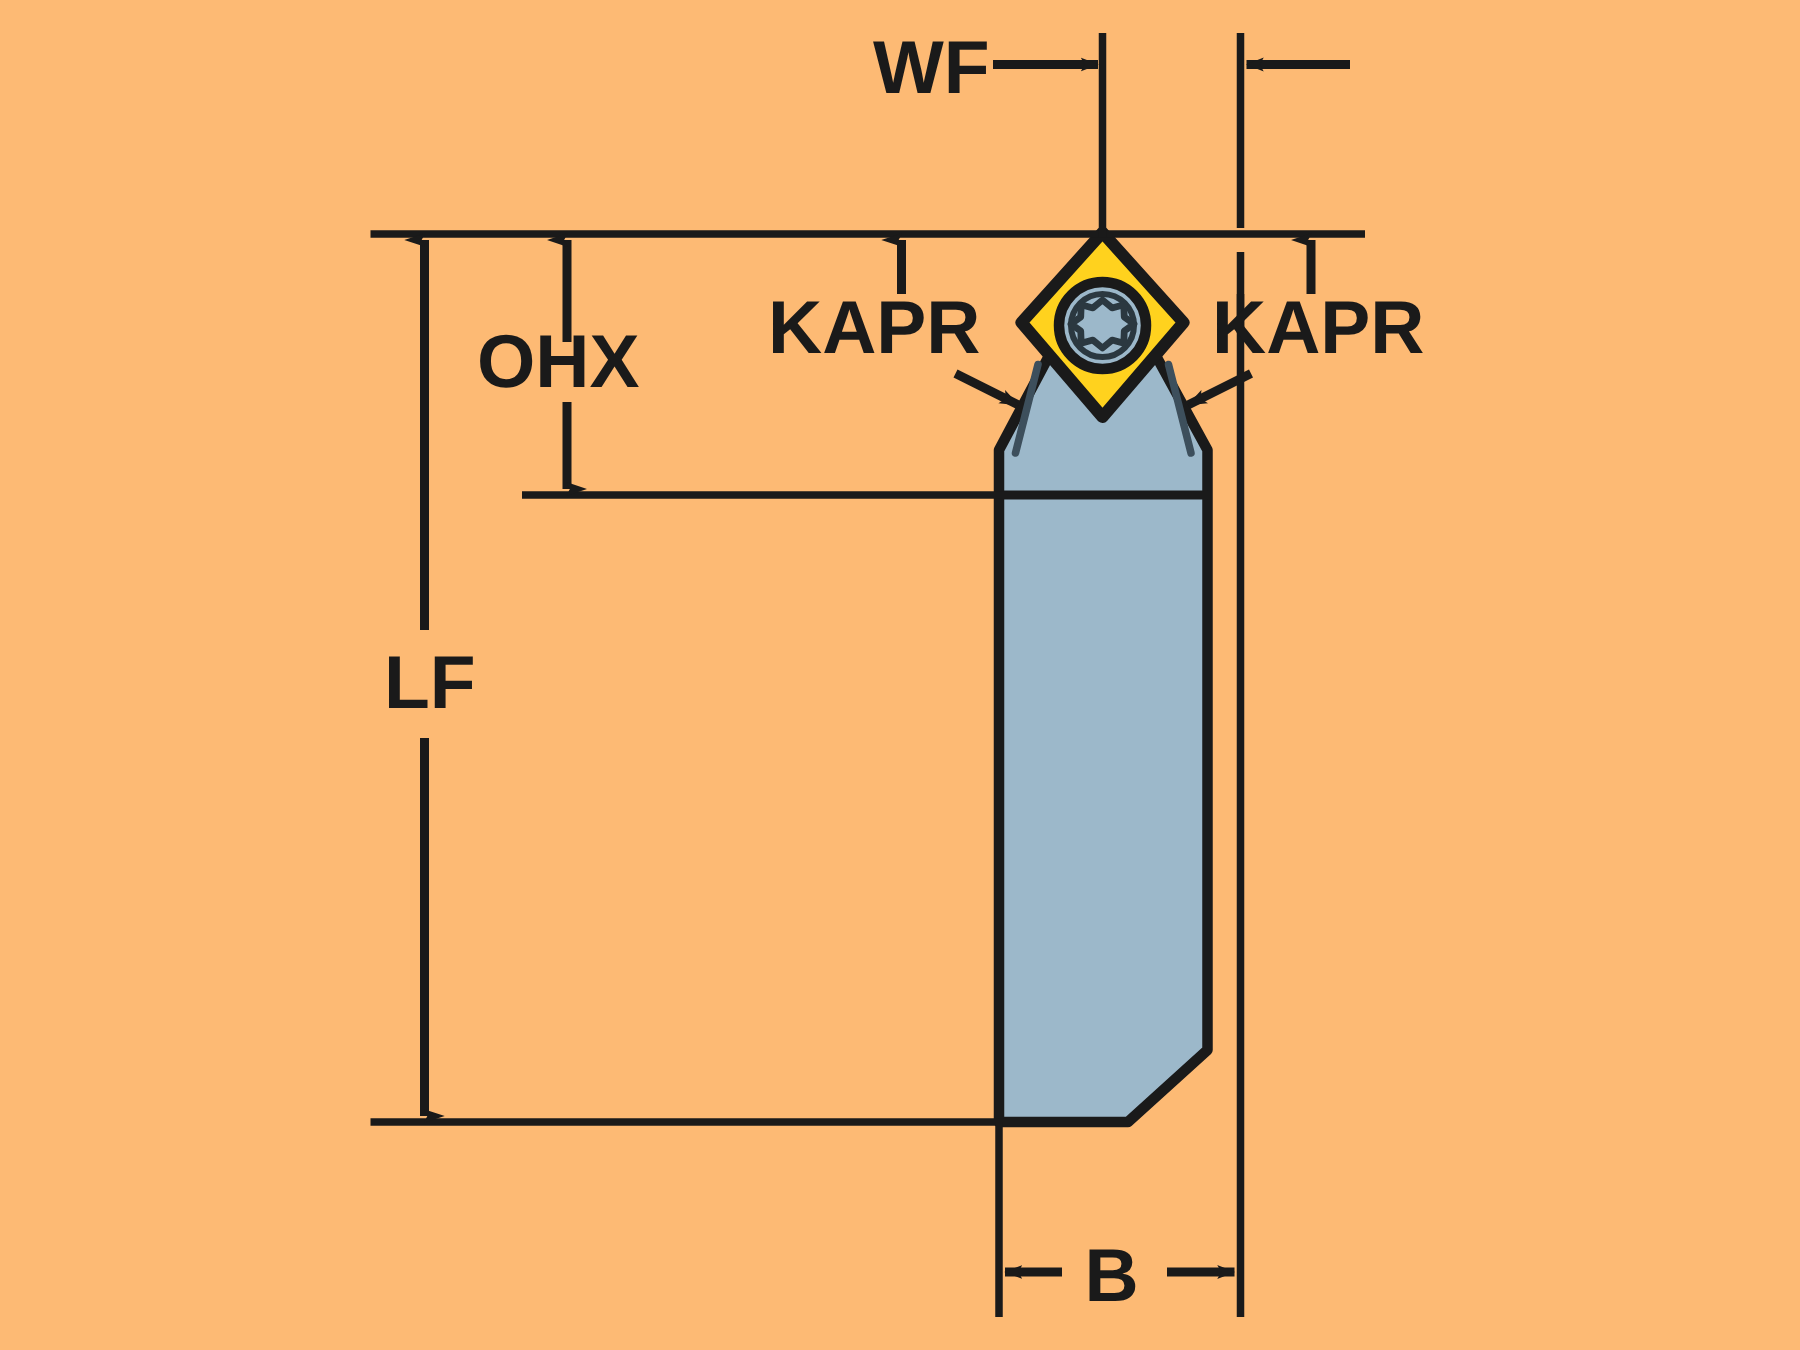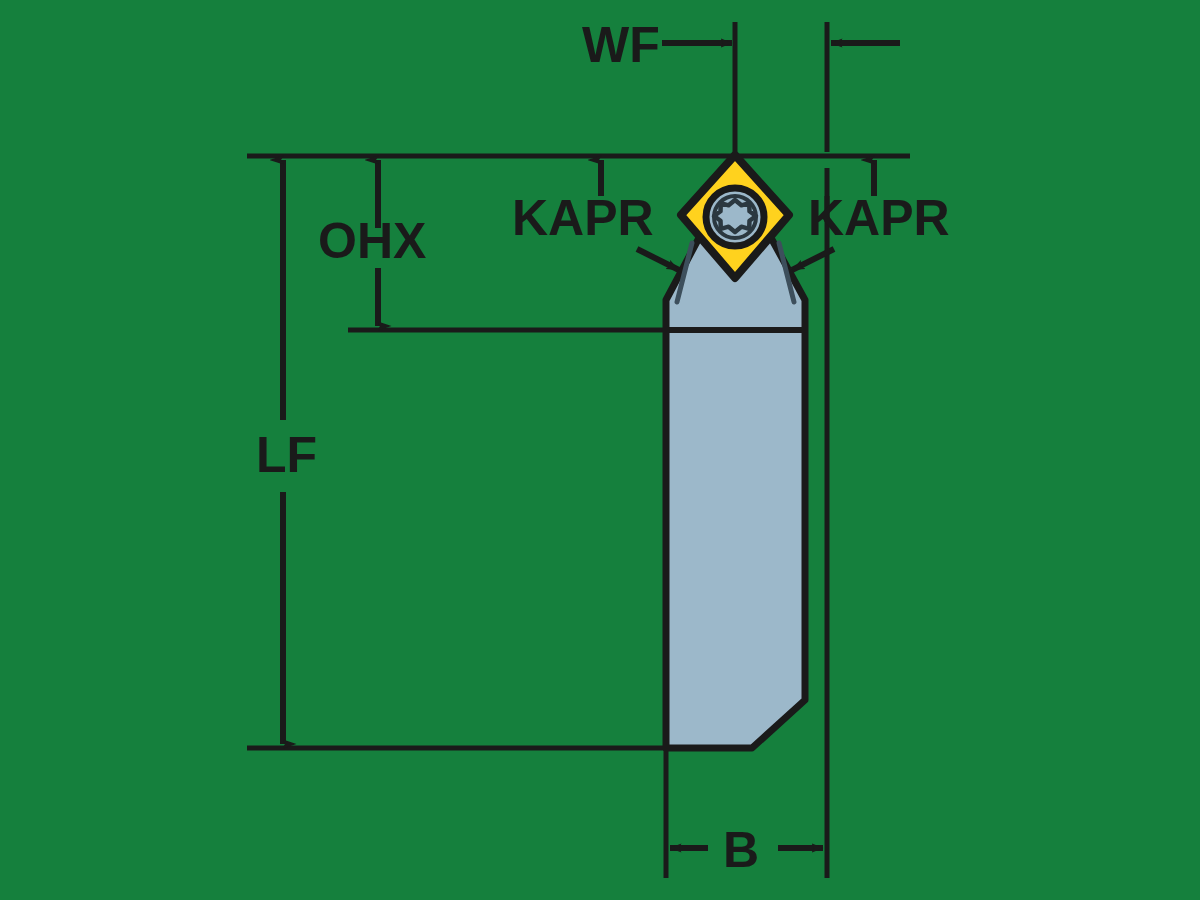--- a/index.html
+++ b/index.html
@@ -39,7 +39,7 @@
 </head>
 <body>
 
-<div id="diagram-root" style="background: #15803d;">
+<div id="diagram-root" style="background: #fdba74;">
 
   <svg id="diagram-svg" viewBox="0 0 1200 900" xmlns="http://www.w3.org/2000/svg">
 

